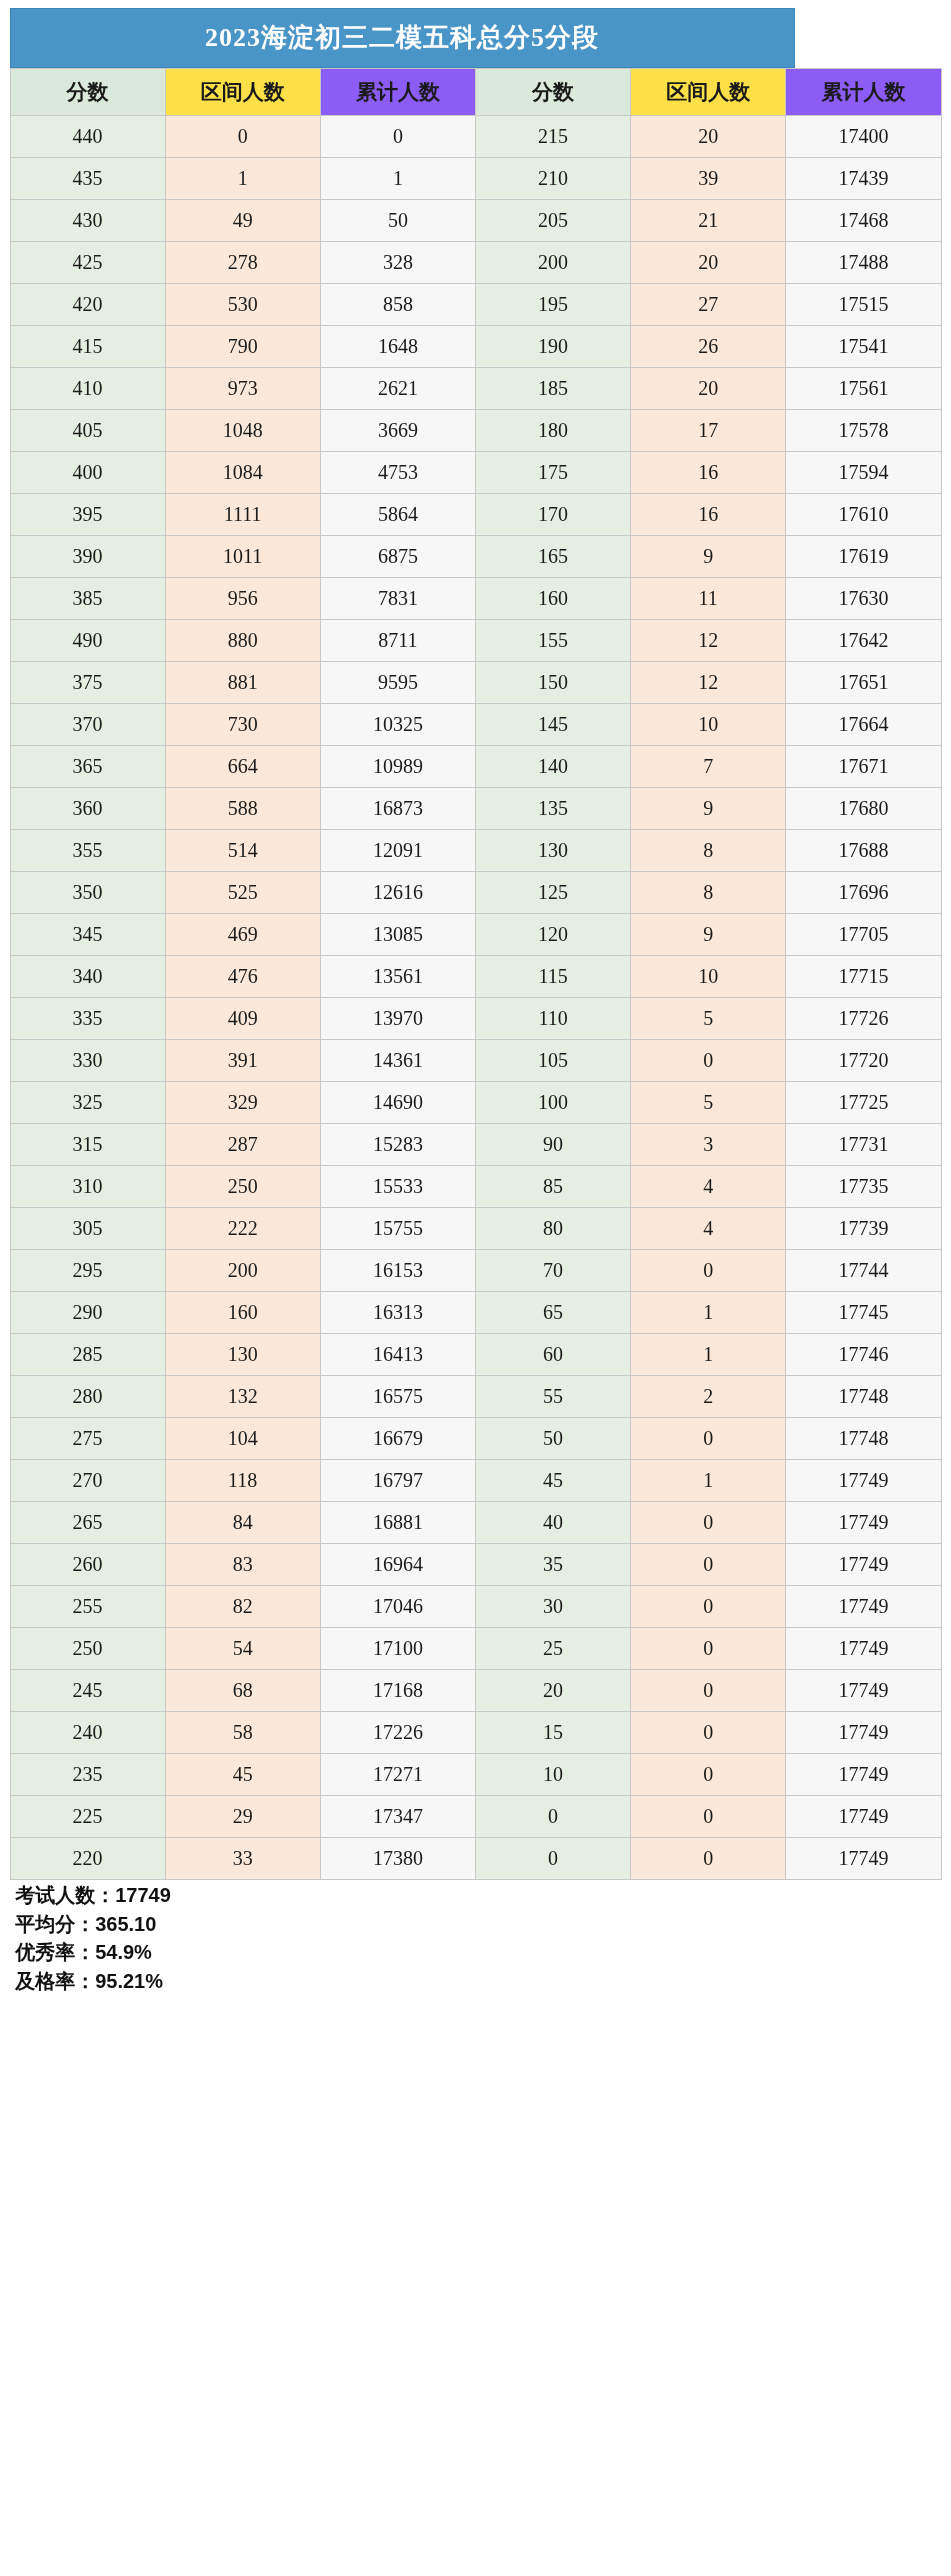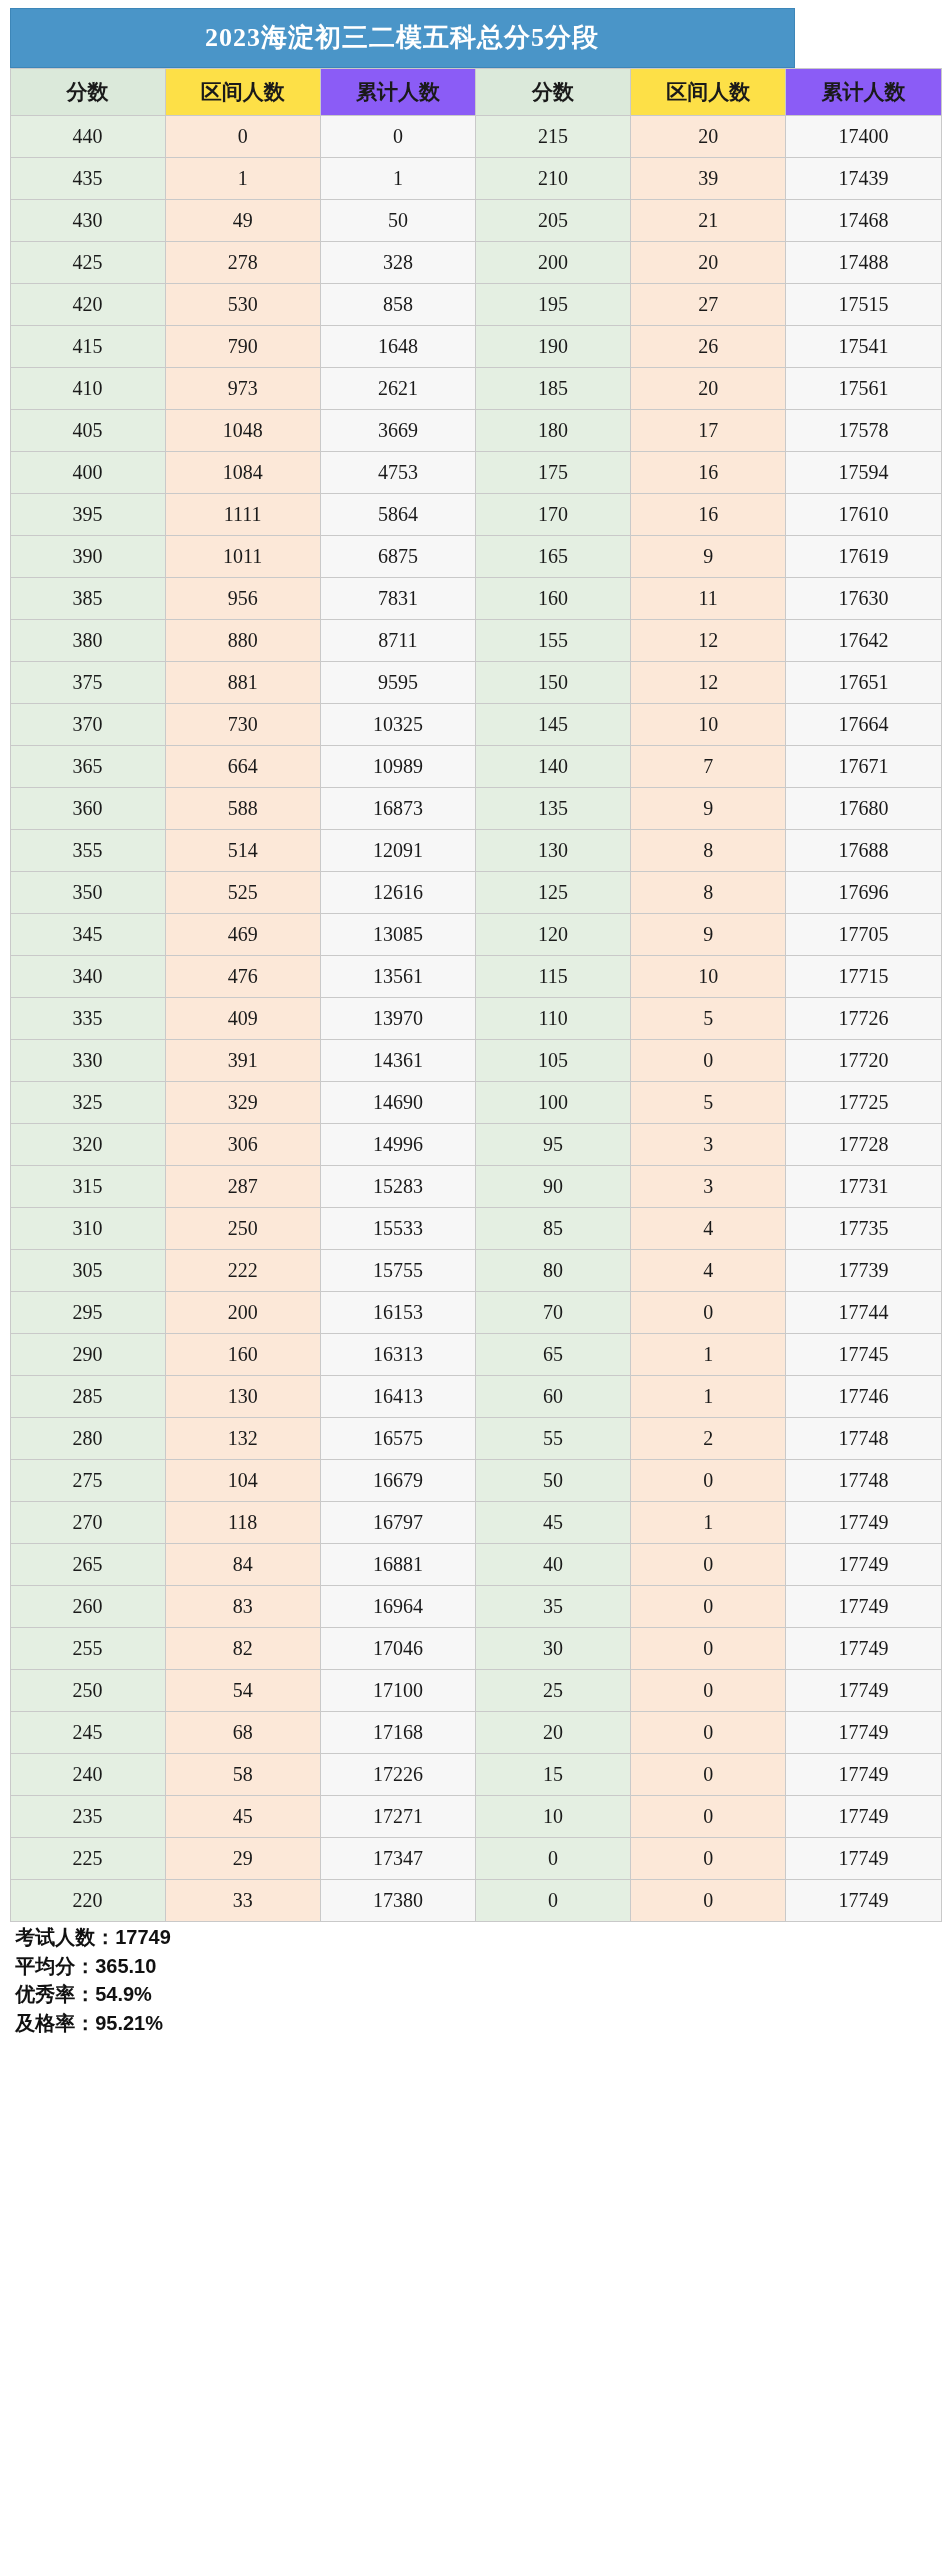--- a/index.html
+++ b/index.html
@@ -183,7 +183,7 @@
           <td class="c-cum">17630</td>
         </tr>
         <tr>
-          <td class="c-score">380</td>
+          <td class="c-score">490</td>
           <td class="c-interval">880</td>
           <td class="c-cum">8711</td>
           <td class="c-score">155</td>

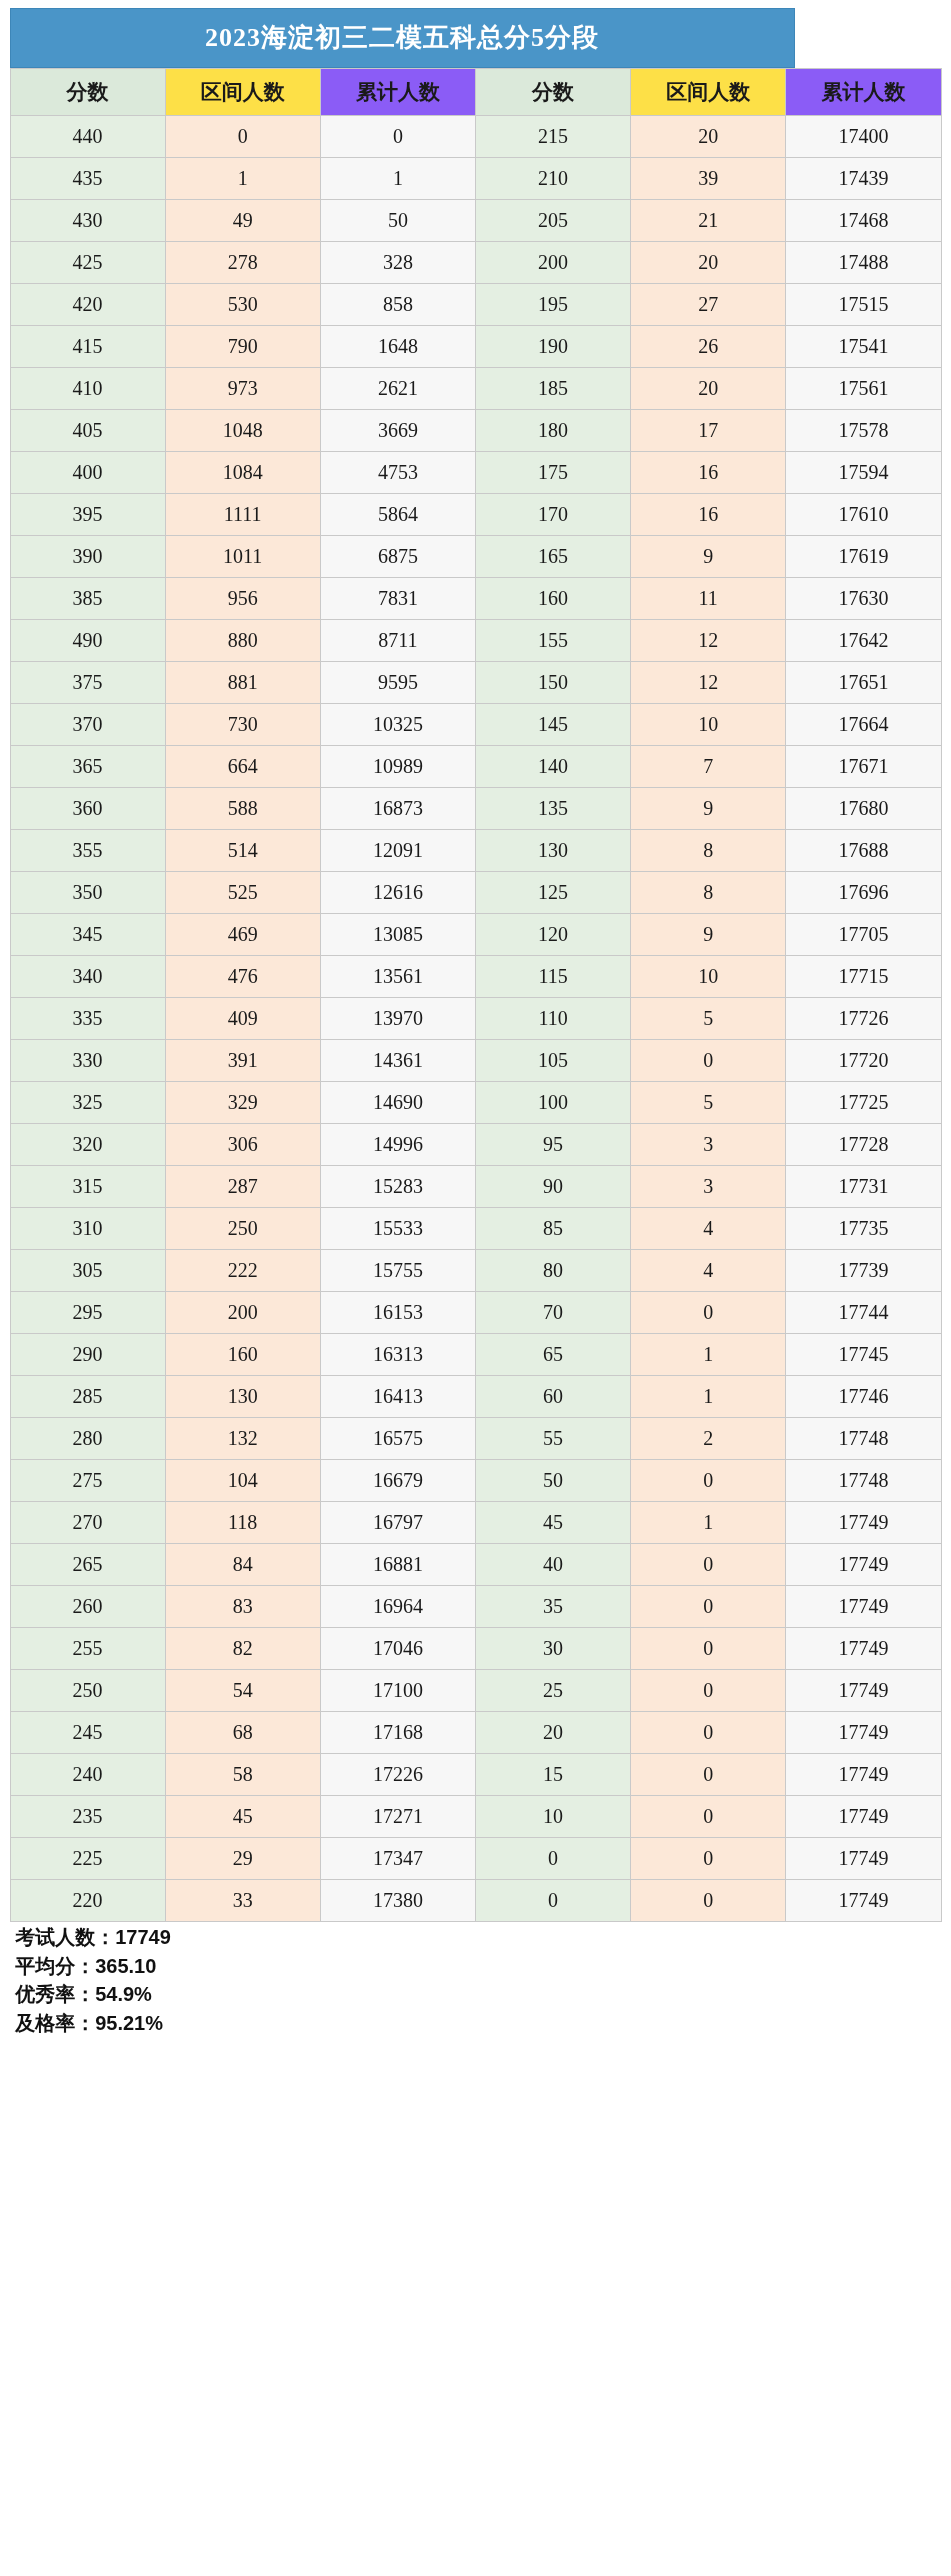--- a/index.html
+++ b/index.html
@@ -279,14 +279,6 @@
           <td class="c-cum">17725</td>
         </tr>
         <tr>
-          <td class="c-score">320</td>
-          <td class="c-interval">306</td>
-          <td class="c-cum">14996</td>
-          <td class="c-score">95</td>
-          <td class="c-interval">3</td>
-          <td class="c-cum">17728</td>
-        </tr>
-        <tr>
           <td class="c-score">315</td>
           <td class="c-interval">287</td>
           <td class="c-cum">15283</td>

